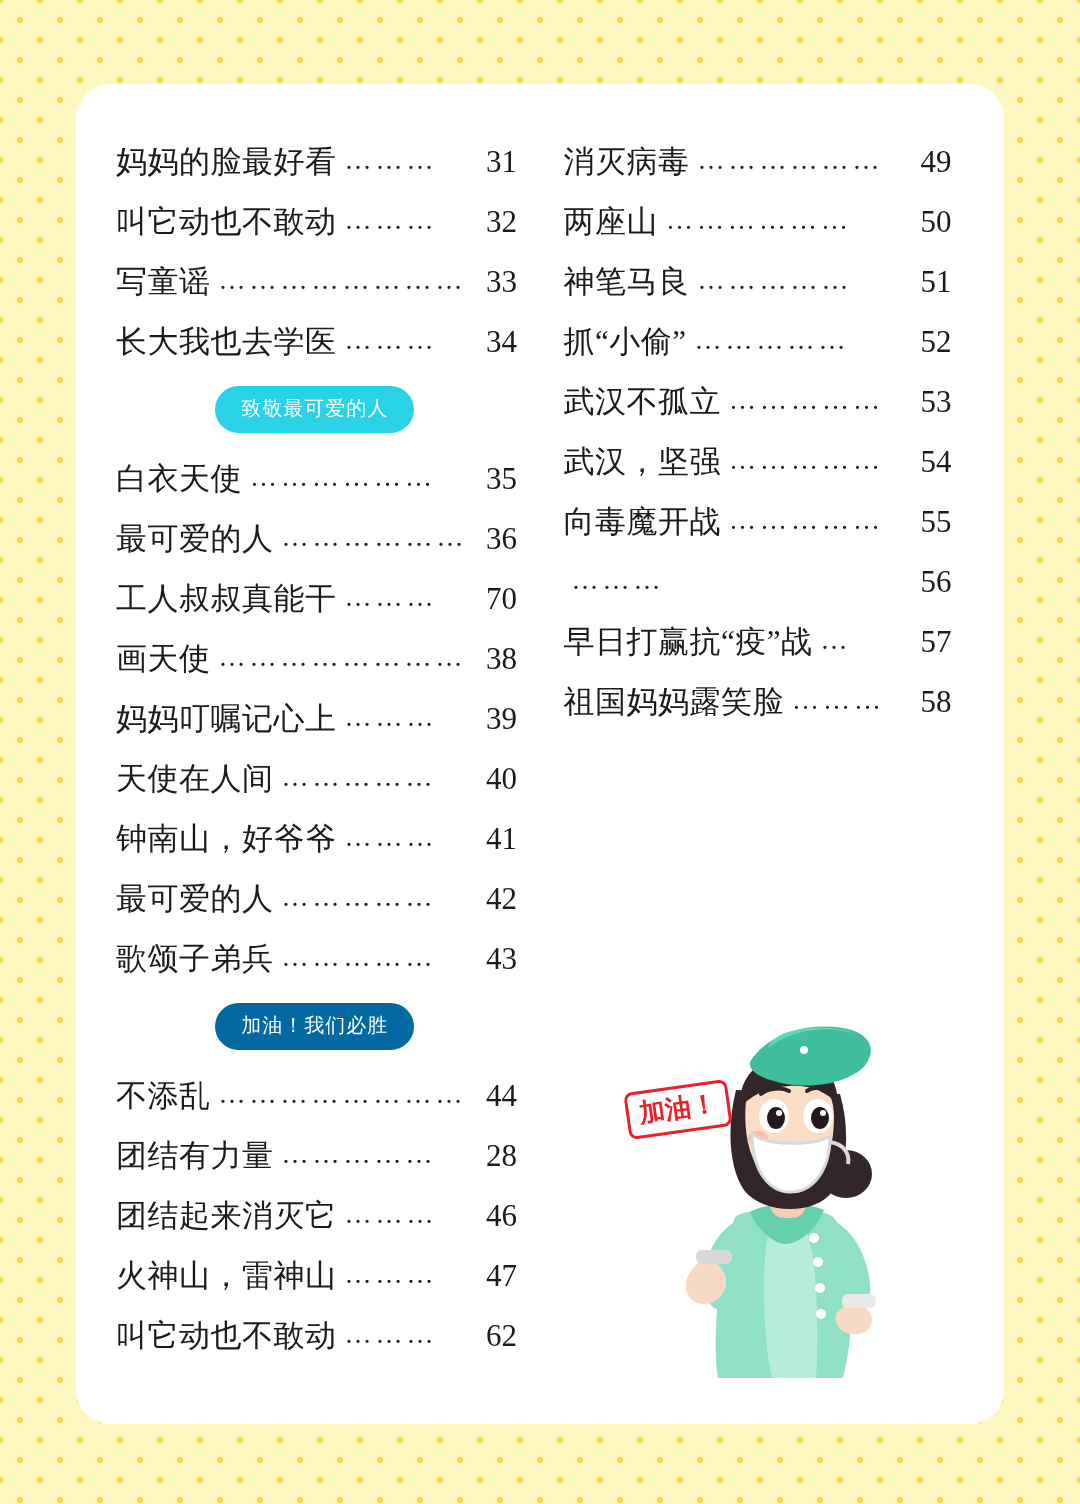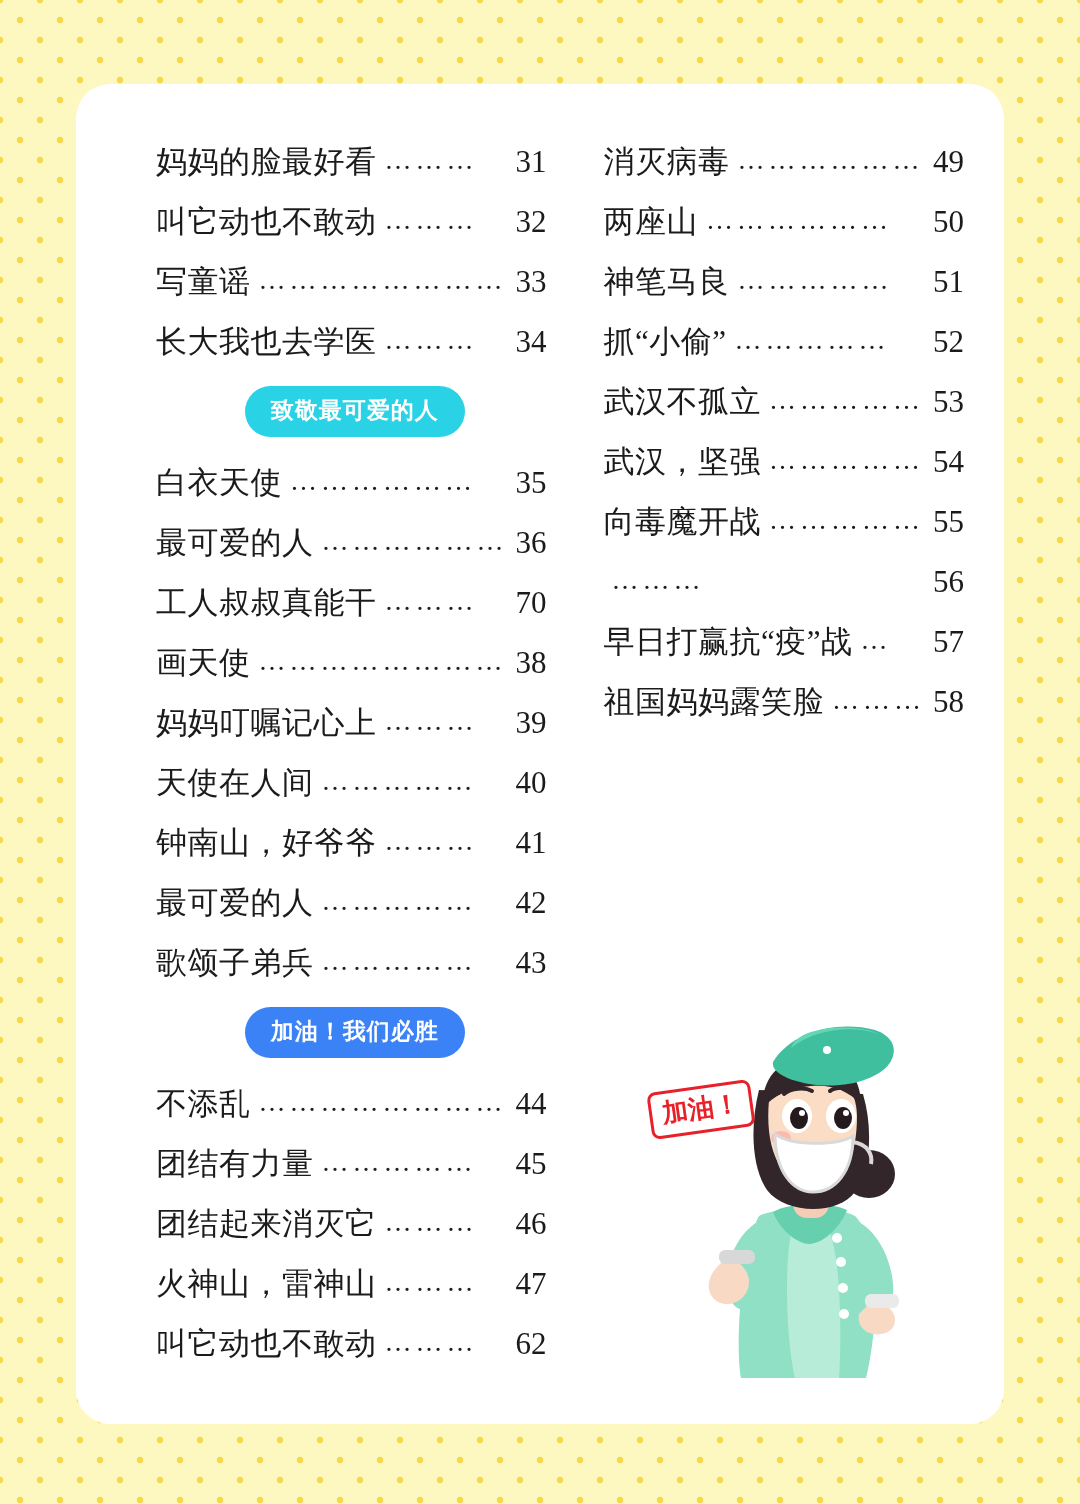--- a/index.html
+++ b/index.html
@@ -41,7 +41,7 @@
     width: 928px;
     height: 1340px;
     box-sizing: border-box;
-    padding: 48px 42px 30px 66px;
+    padding: 48px 42px 30px 26px;
     display: flex;
     gap: 22px;
   }

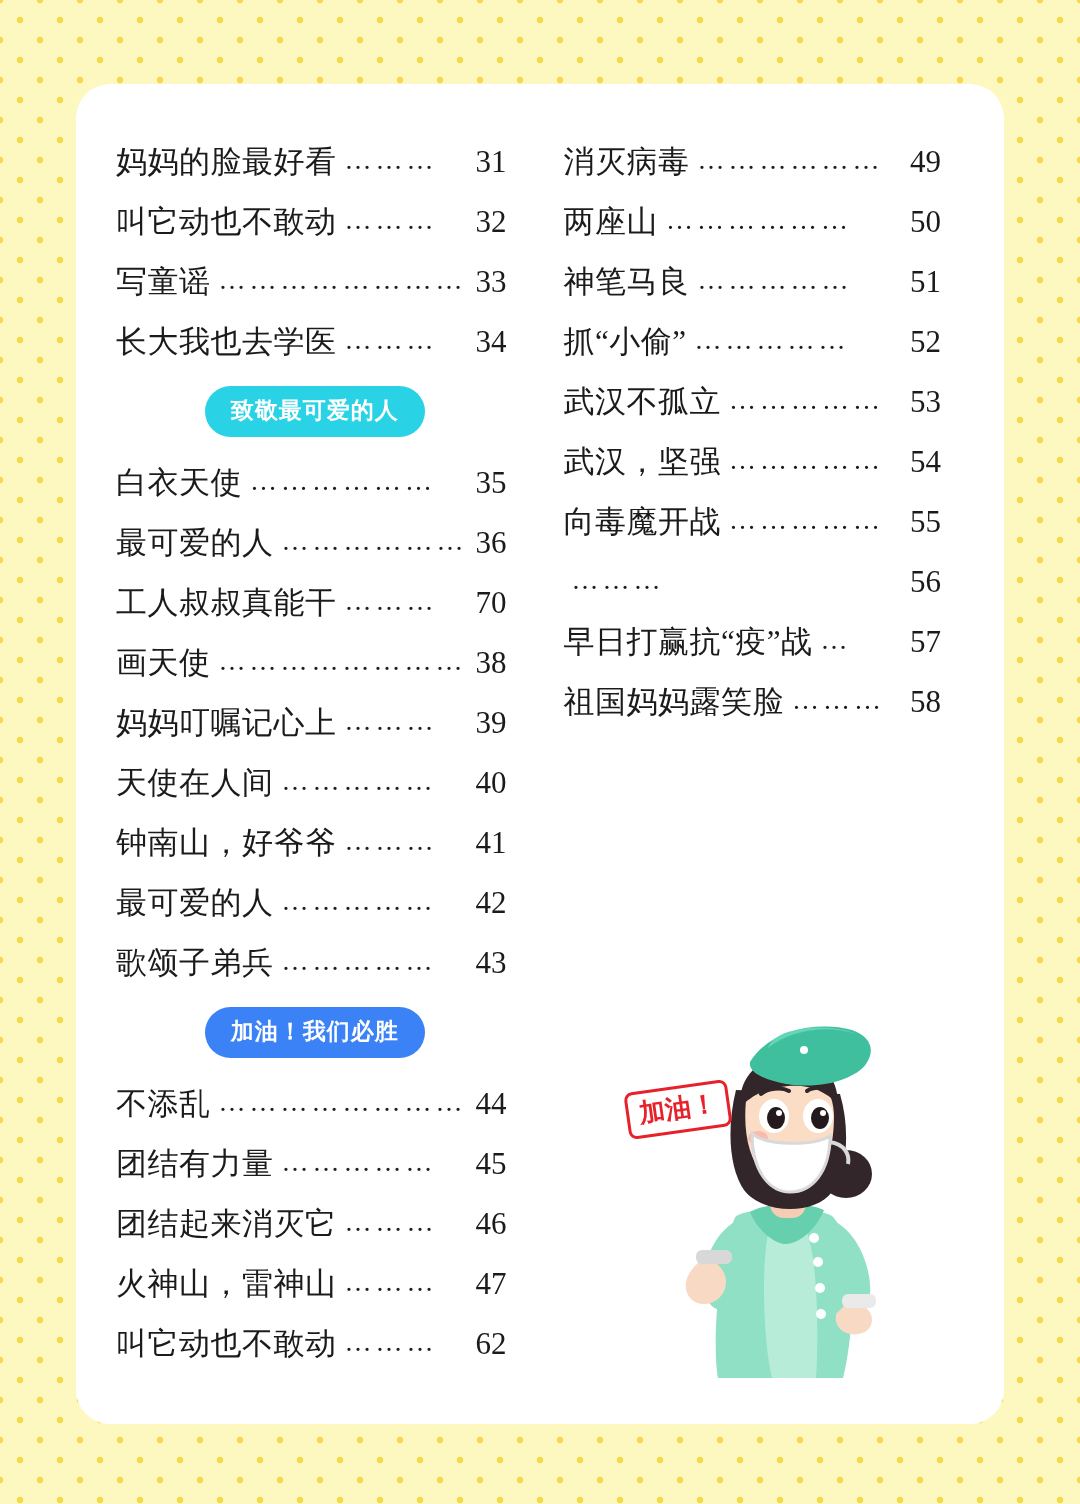--- a/index.html
+++ b/index.html
@@ -77,7 +77,7 @@
   .entry .page {
     font-size: 31px;
     min-width: 52px;
-    text-align: left;
+    text-align: center;
     font-family: "Liberation Serif", serif;
   }
   

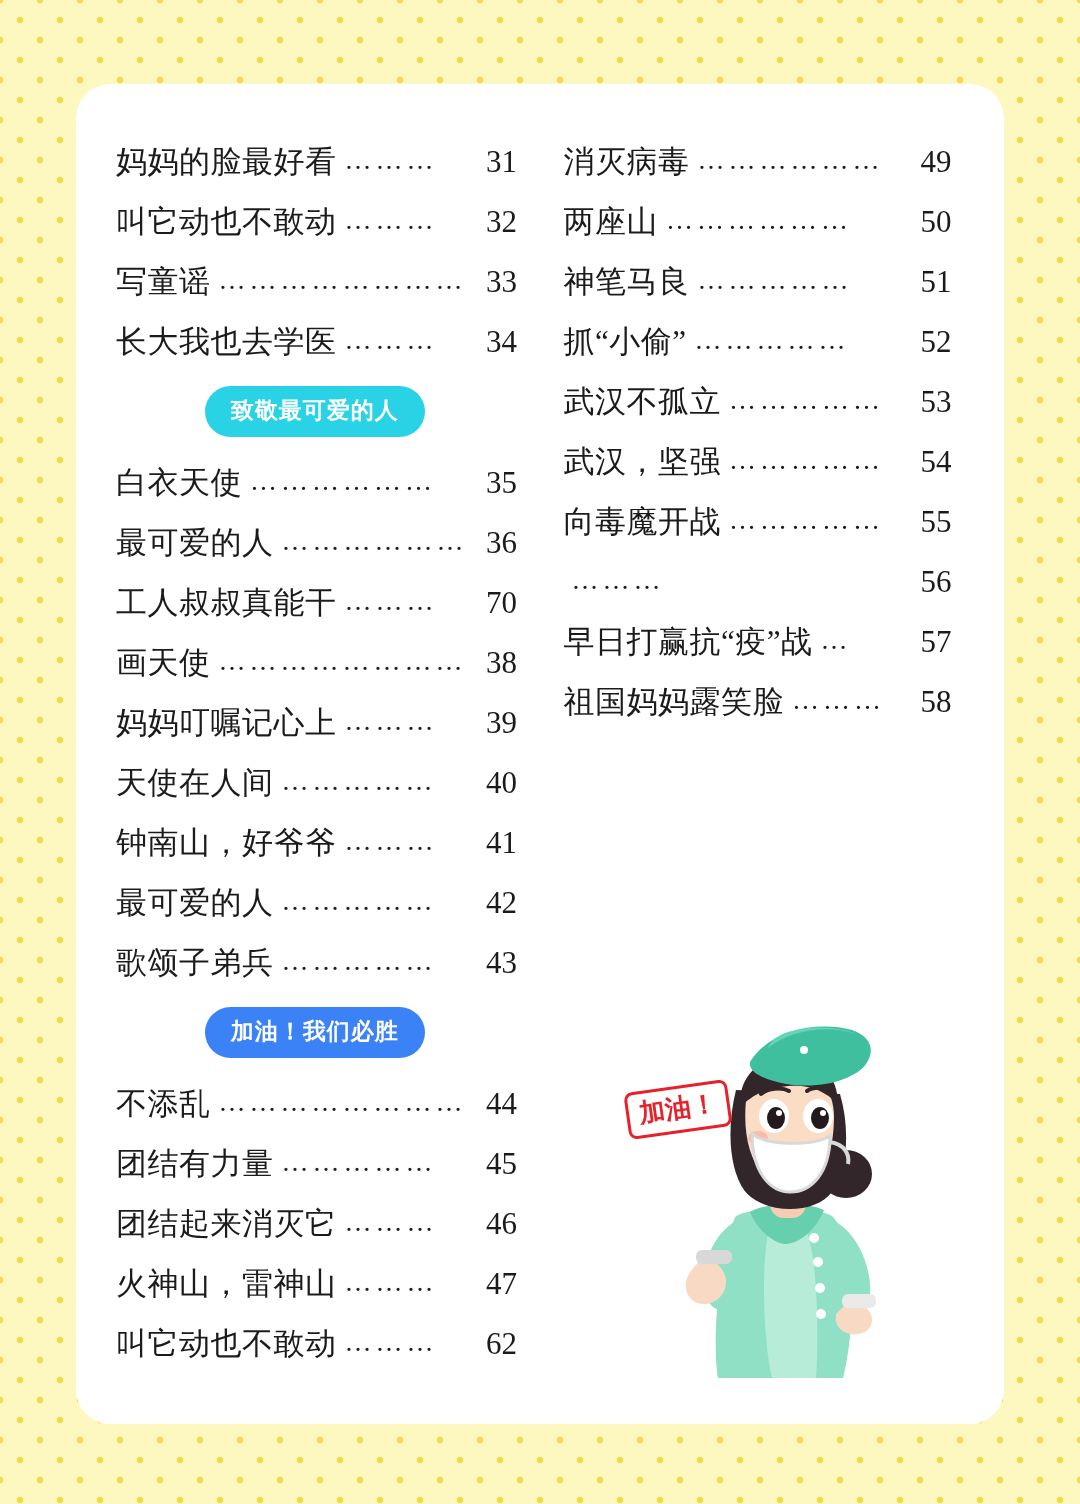--- a/index.html
+++ b/index.html
@@ -91,8 +91,8 @@
     border-radius: 28px;
     color: #ffffff;
     font-family: "Liberation Sans", sans-serif;
-    font-weight: bold;
-    font-size: 23px;
+    font-weight: normal;
+    font-size: 20px;
     padding: 9px 26px 11px 26px;
     letter-spacing: 1px;
     white-space: nowrap;

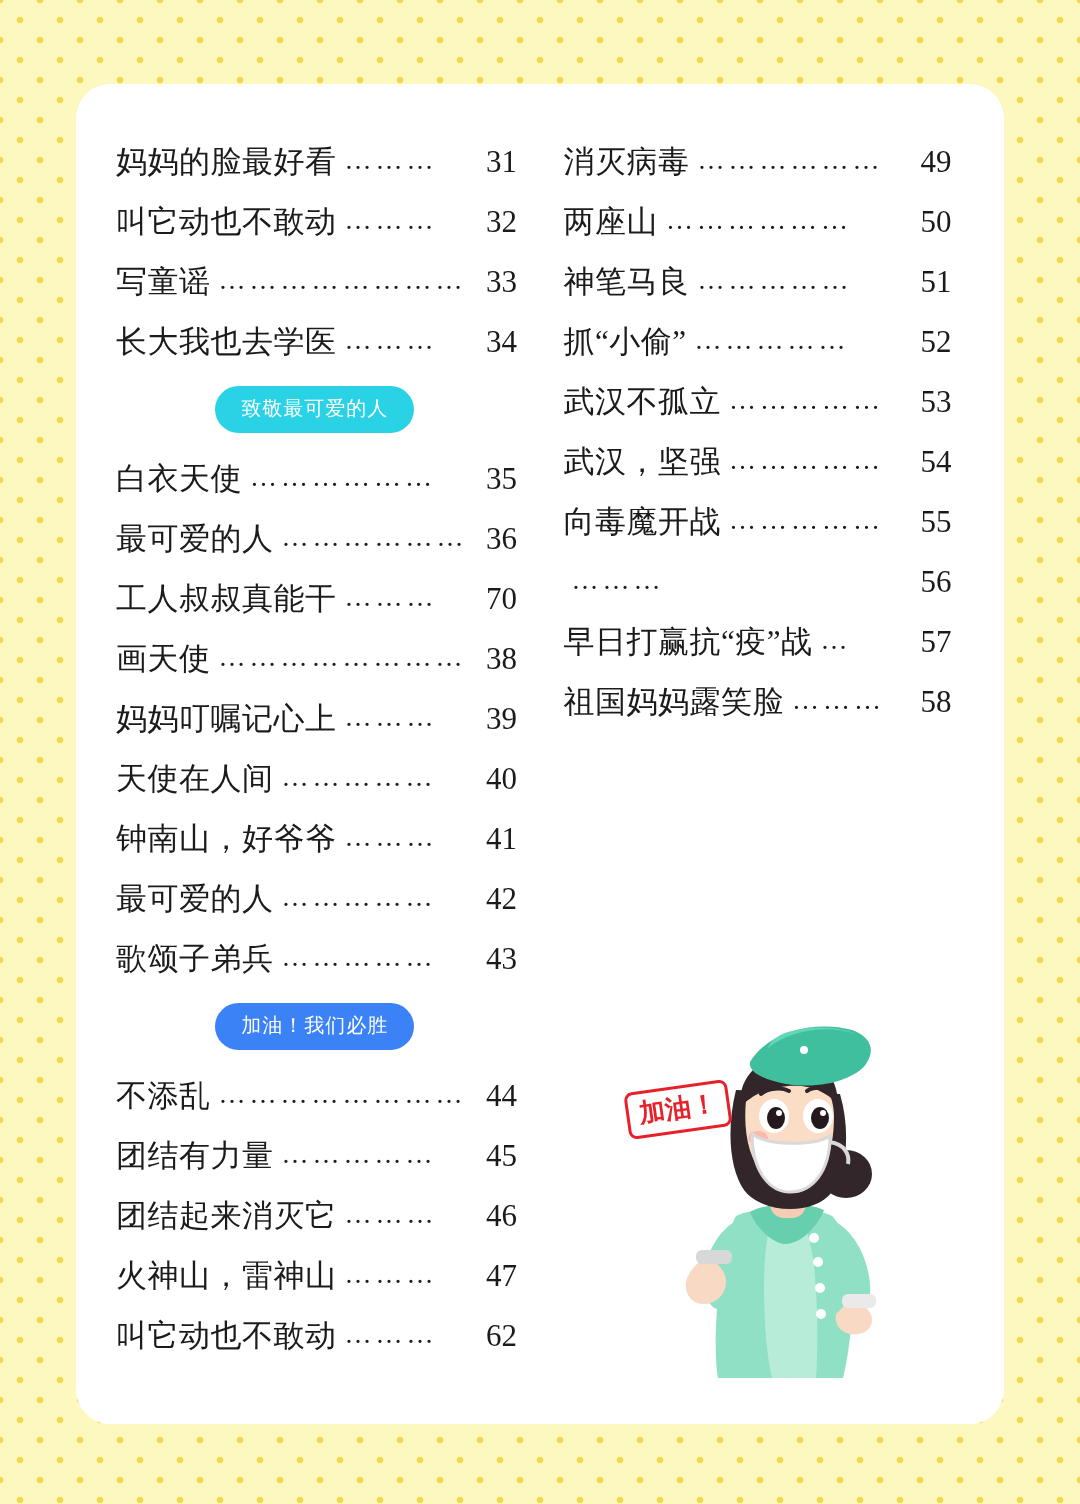--- a/index.html
+++ b/index.html
@@ -98,7 +98,7 @@
     white-space: nowrap;
   }
   .pill.cyan { background: #2ad2e6; }
-  .pill.pink { background: #3b82f6; }
+  .pill.pink { background: #0369a1; }
 
   
   .illus {

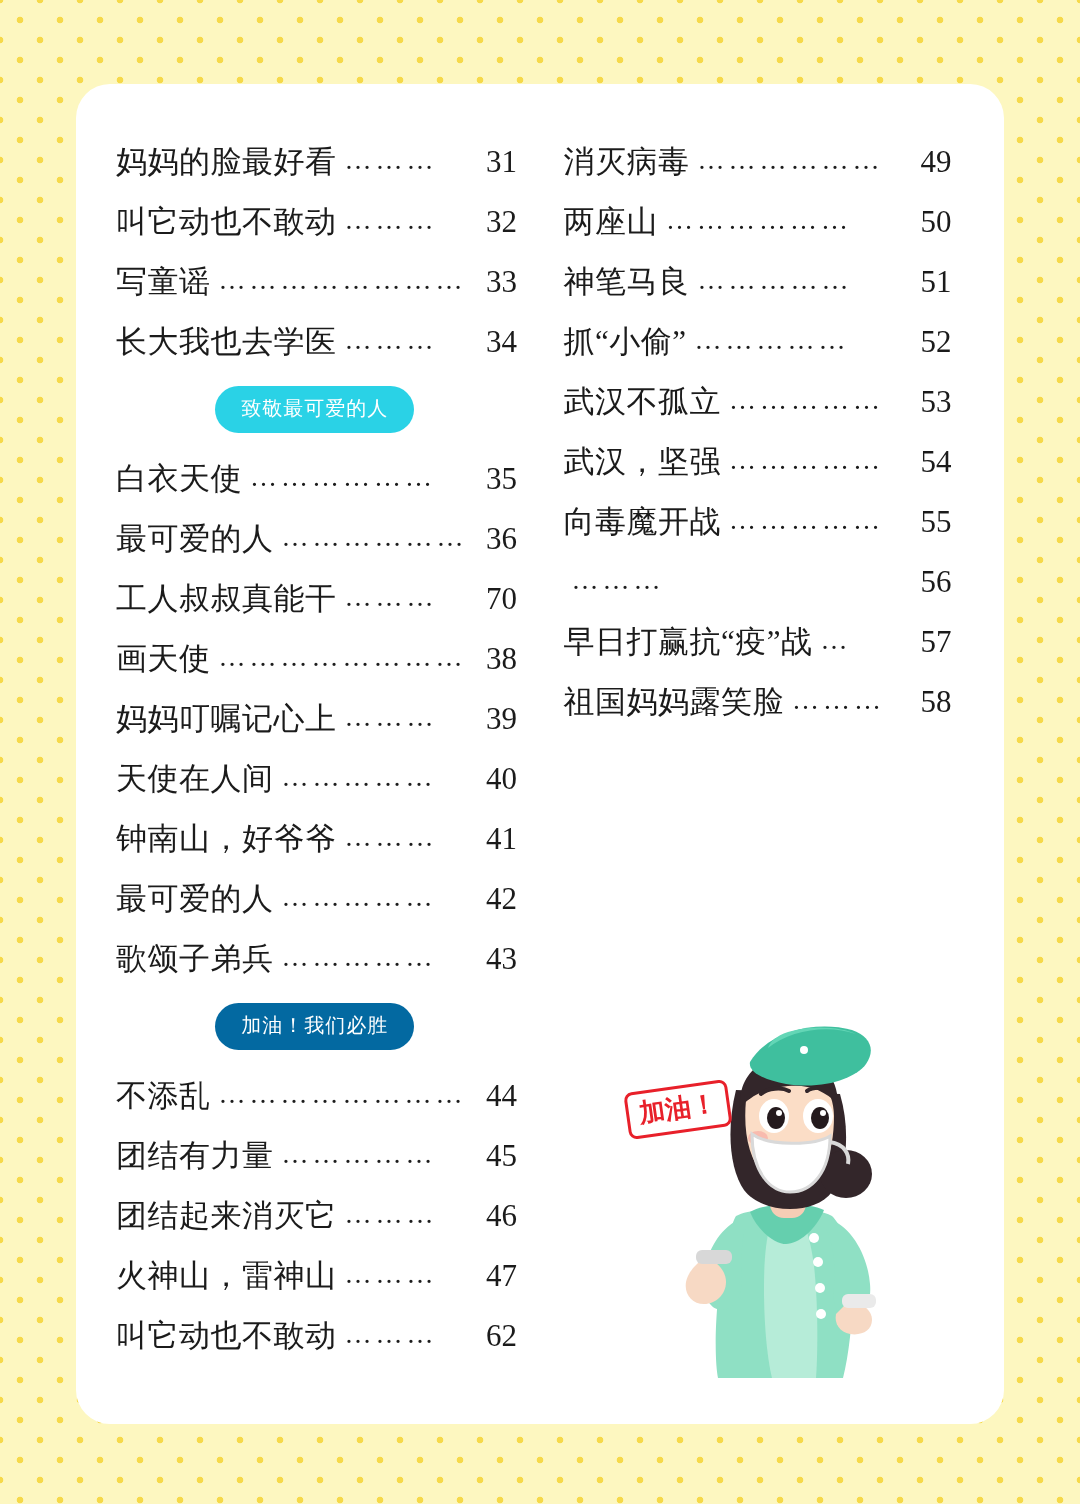--- a/index.html
+++ b/index.html
@@ -217,7 +217,7 @@
     <div class="entry">
       <span class="title">团结有力量</span>
       <span class="leader">……………</span>
-      <span class="page">45</span>
+      <span class="page">28</span>
     </div>
     <div class="entry">
       <span class="title">团结起来消灭它</span>

